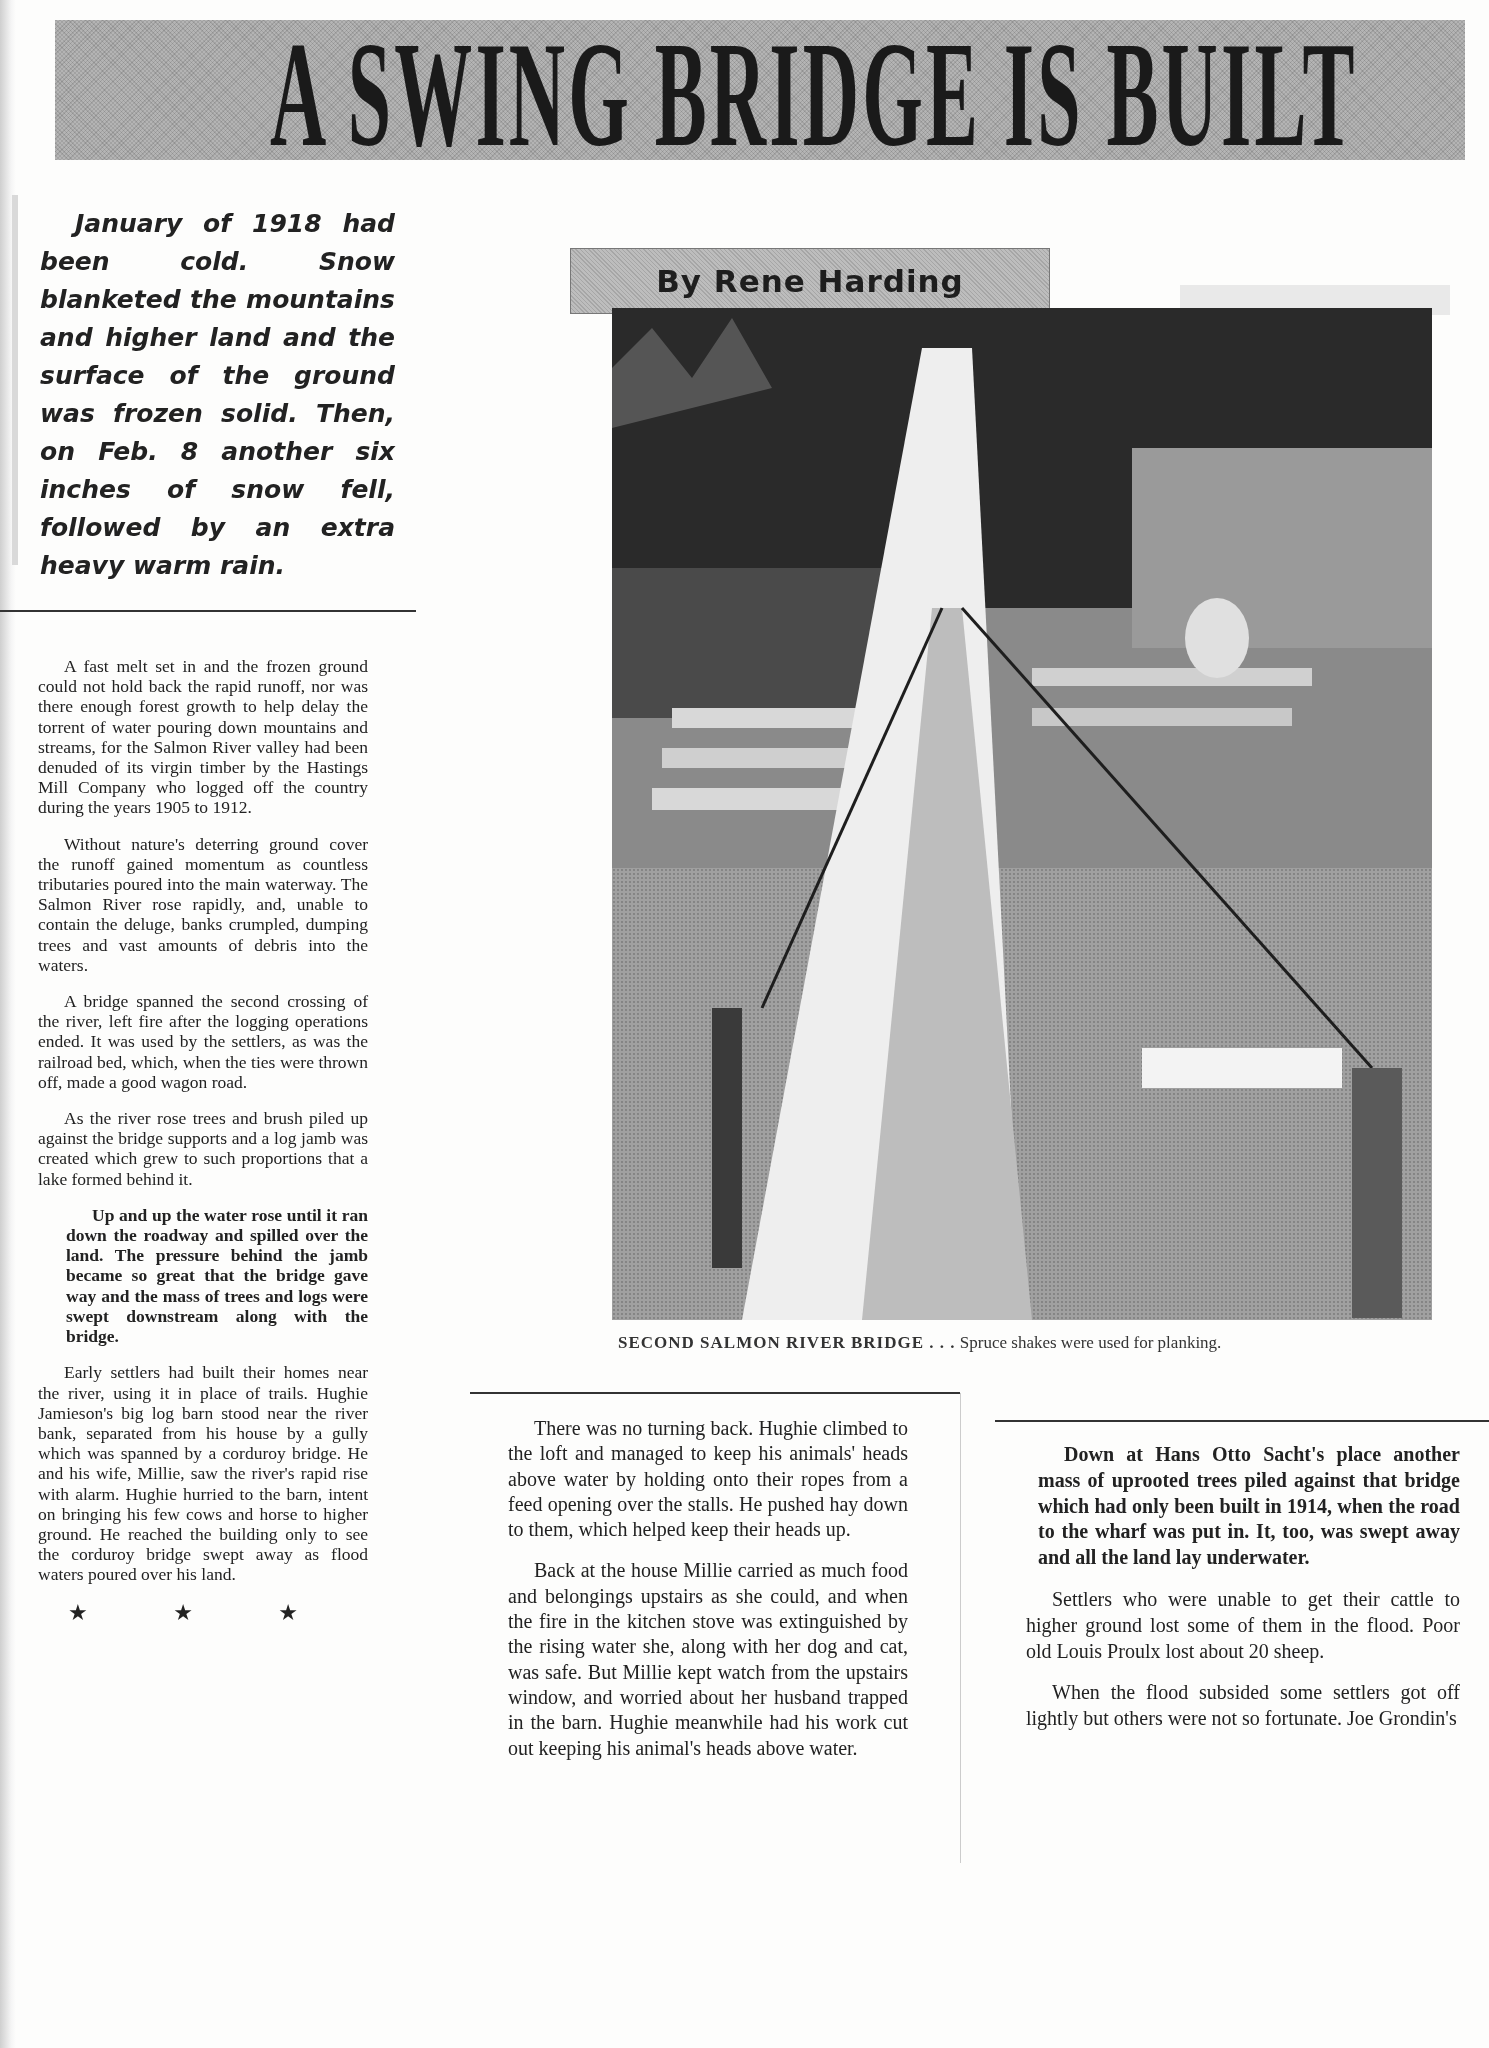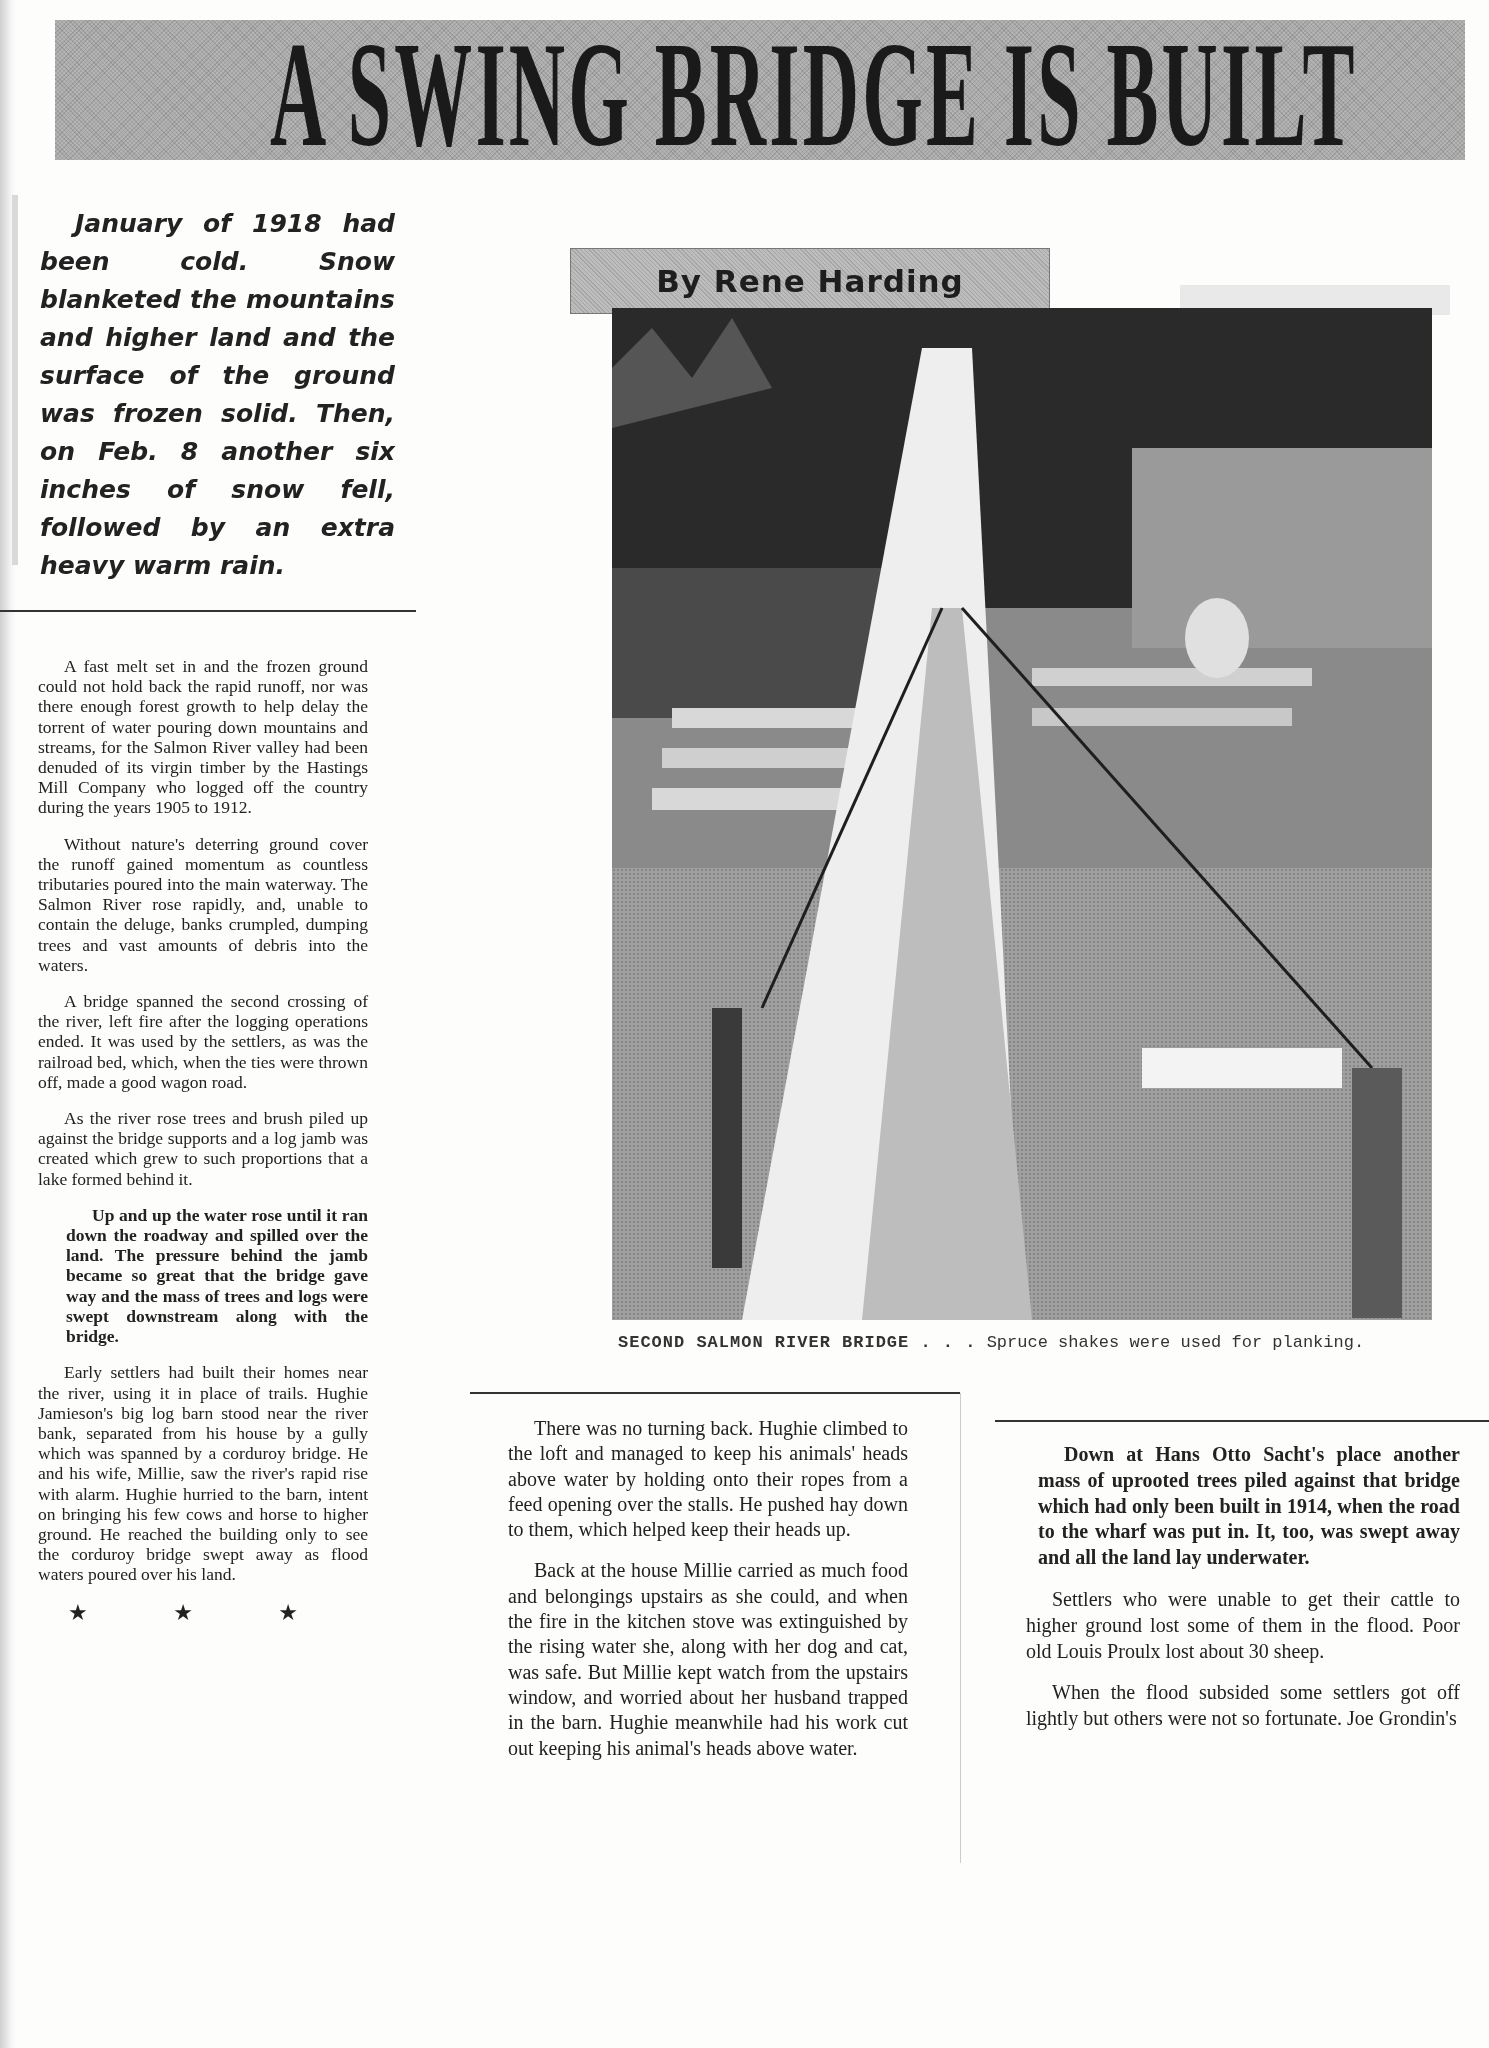--- a/index.html
+++ b/index.html
@@ -58,7 +58,7 @@
   .photo svg { width:100%; height:100%; display:block; }
   .caption {
     position:absolute; left:618px; top:1333px; width:840px;
-    font-size:17px; color:#333; white-space:nowrap;font-family:Liberation Mono, monospace;
+    font-size:17px; color:#333; white-space:nowrap;
   }
   .caption .cap-head { font-weight:bold; letter-spacing:1px; }
   .col {

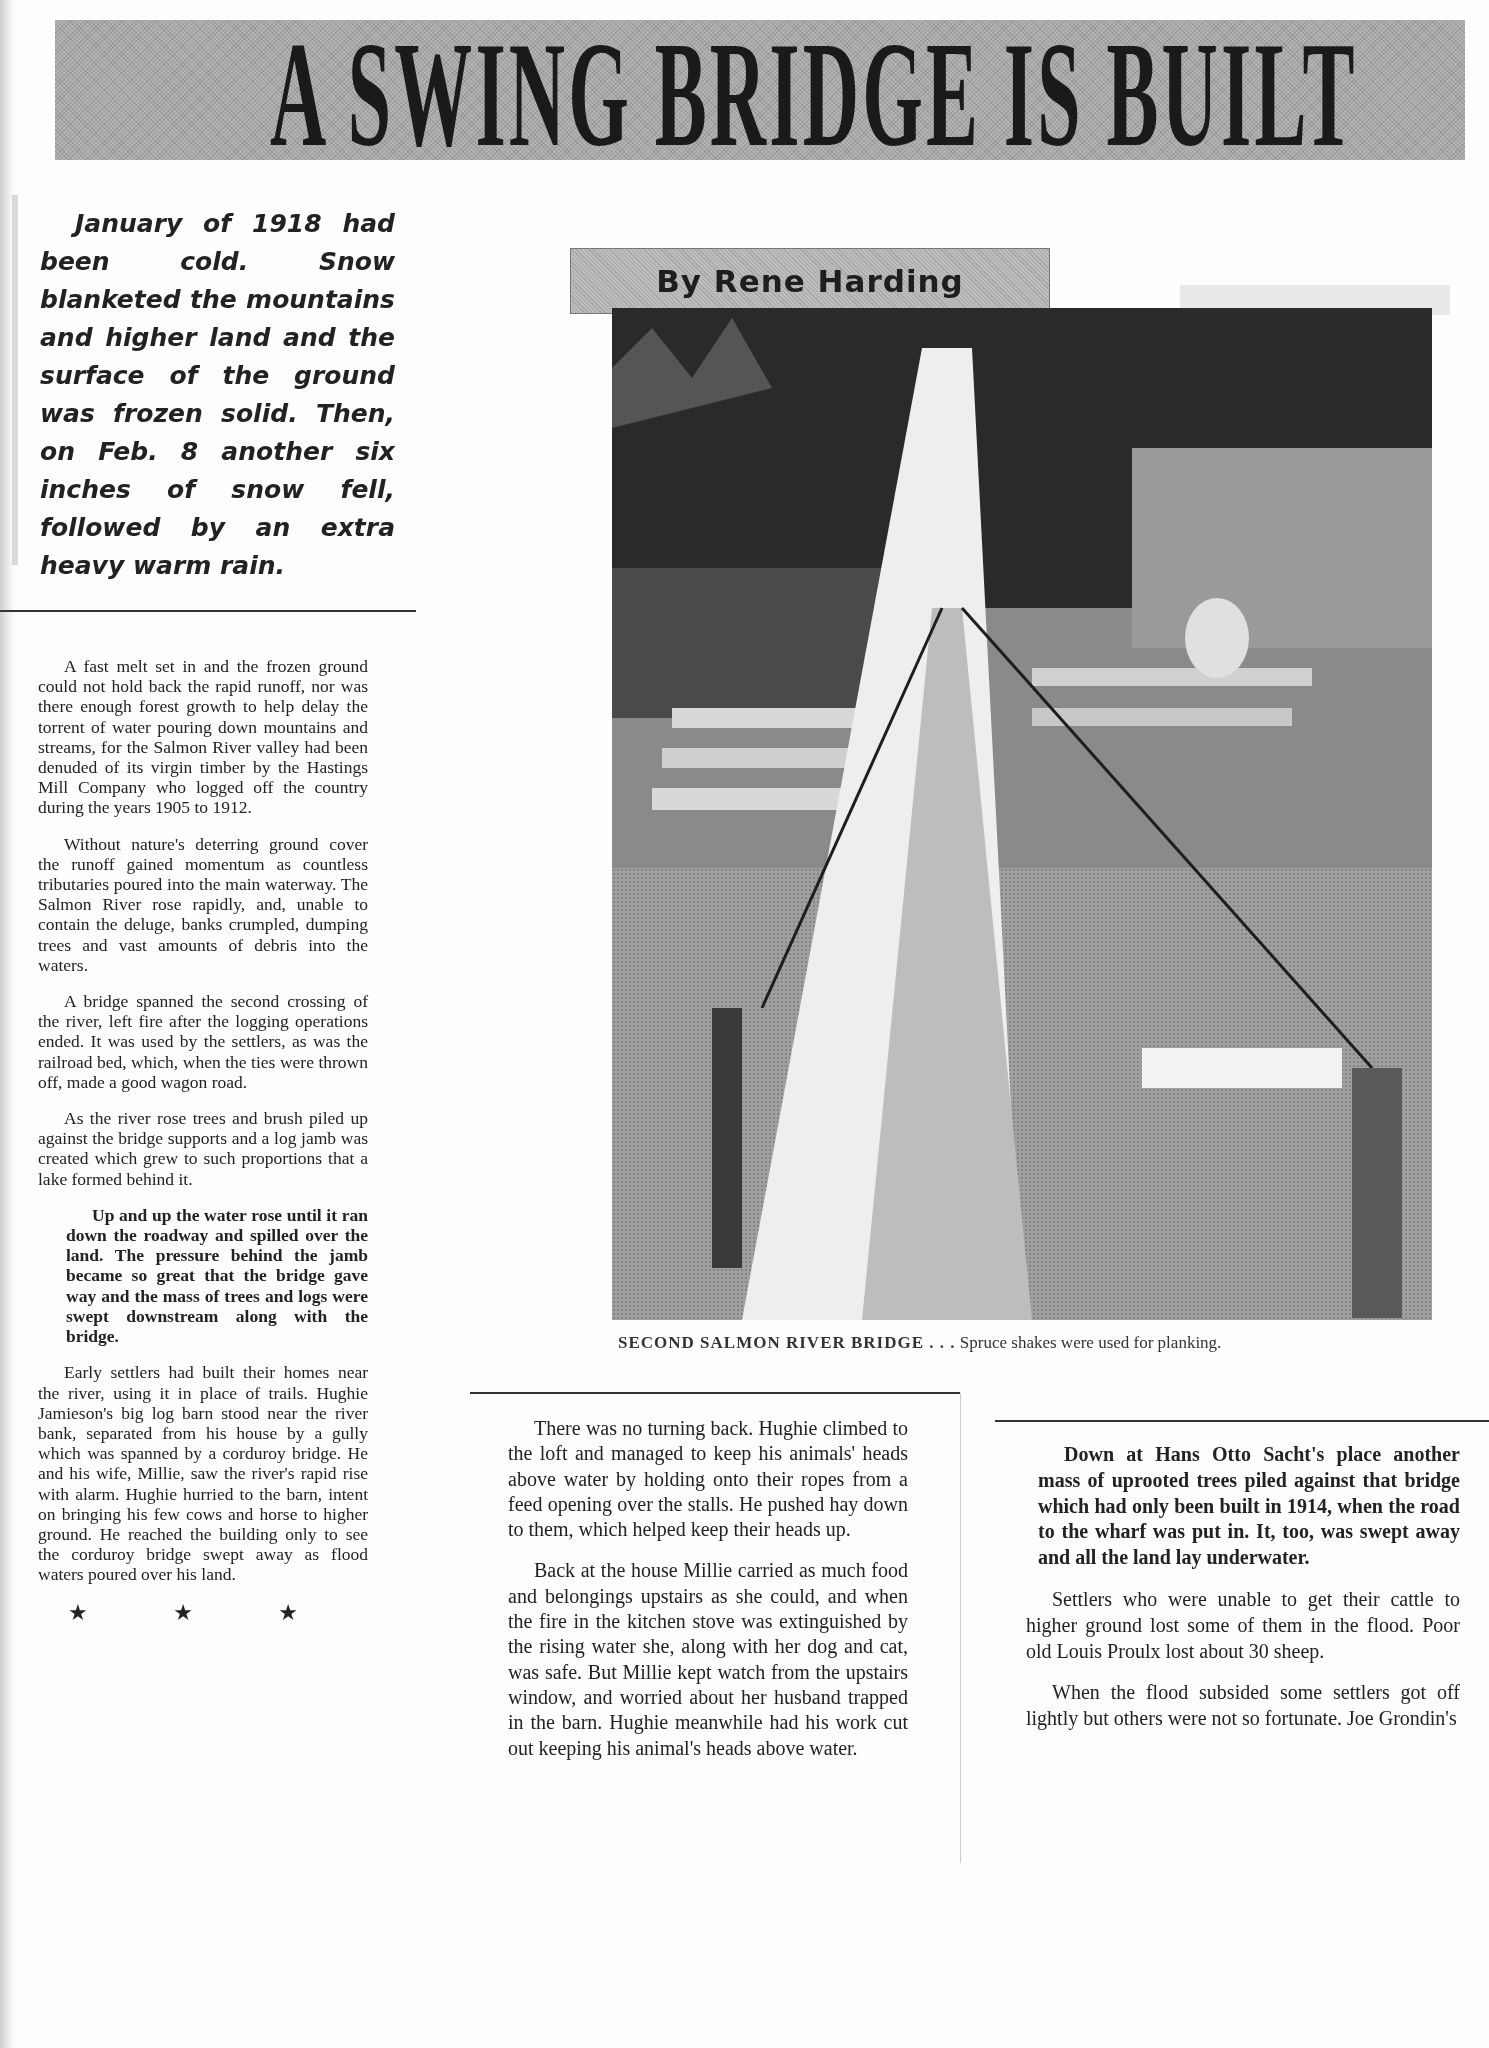--- a/index.html
+++ b/index.html
@@ -148,7 +148,7 @@
 <div class="rule" style="left:995px;top:1420px;width:494px;"></div>
 <div class="col col-right" style="top:1426px;">
   <p class="bold" style="padding-left:12px;">Down at Hans Otto Sacht's place another mass of uprooted trees piled against that bridge which had only been built in 1914, when the road to the wharf was put in. It, too, was swept away and all the land lay underwater.</p>
-  <p>Settlers who were unable to get their cattle to higher ground lost some of them in the flood. Poor old Louis Proulx lost about 30 sheep.</p>
+  <p>Settlers who were unable to get their cattle to higher ground lost some of them in the flood. Poor old Louis Proulx lost about 20 sheep.</p>
   <p>When the flood subsided some settlers got off lightly but others were not so fortunate. Joe Grondin's</p>
 </div>
 

